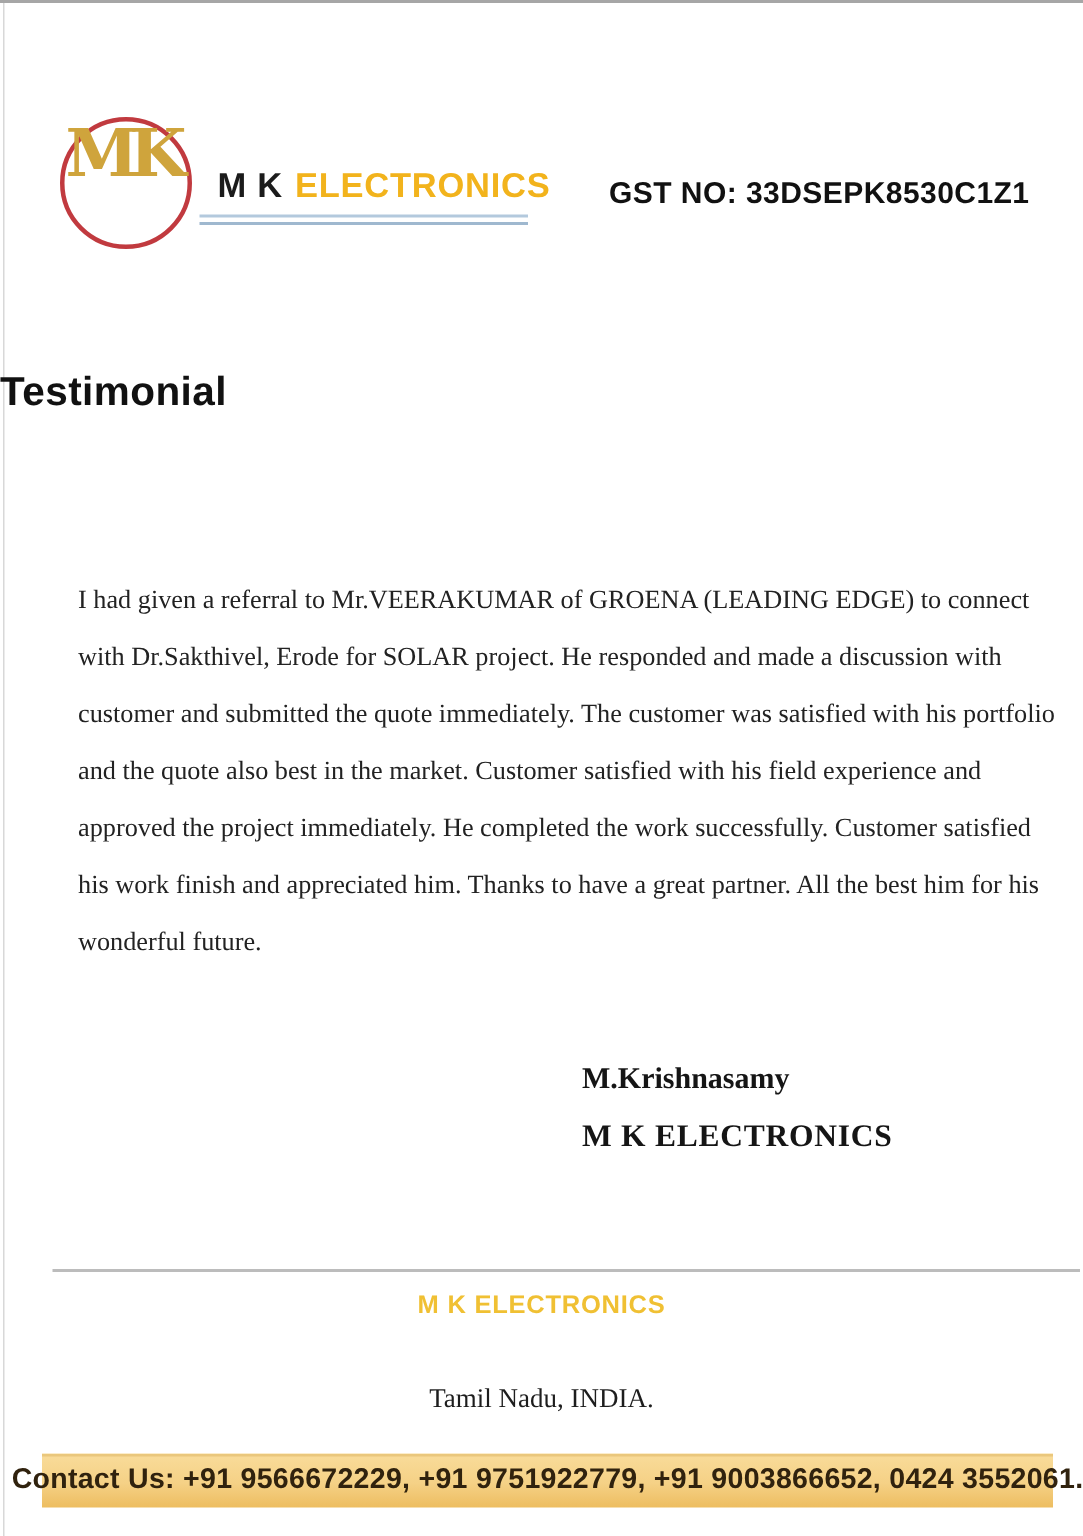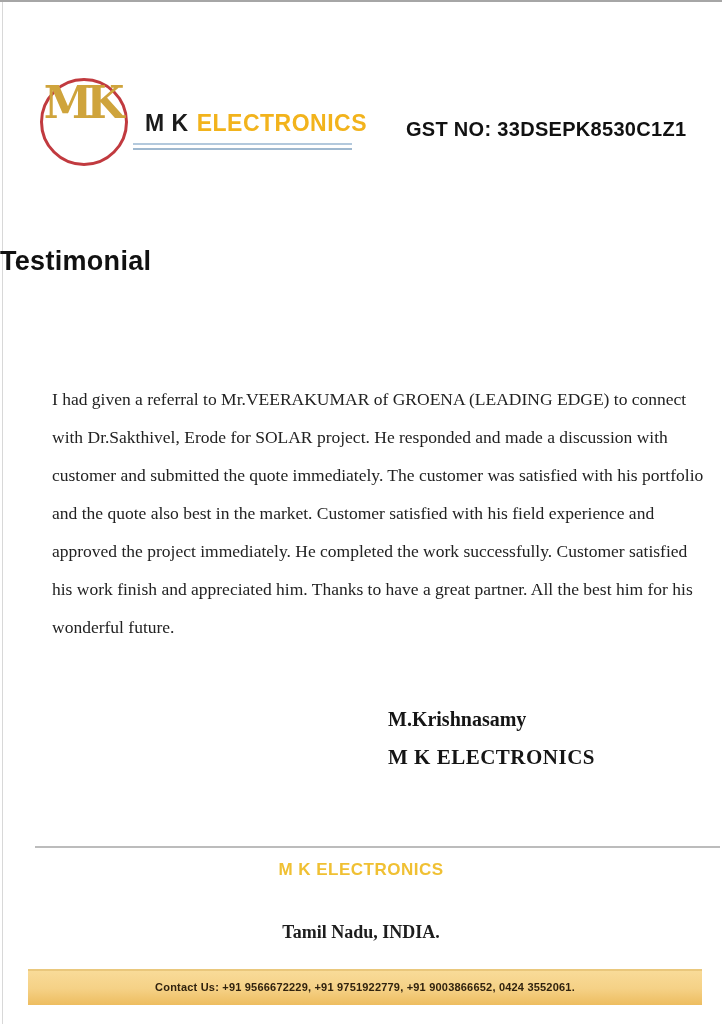--- a/index.html
+++ b/index.html
@@ -170,7 +170,6 @@
     font-family: "Liberation Serif", serif;
     font-size: 18px;
     color: #1d1d1d;
-    font-weight: bold;
   }
   .contact-bar {
     position: absolute;

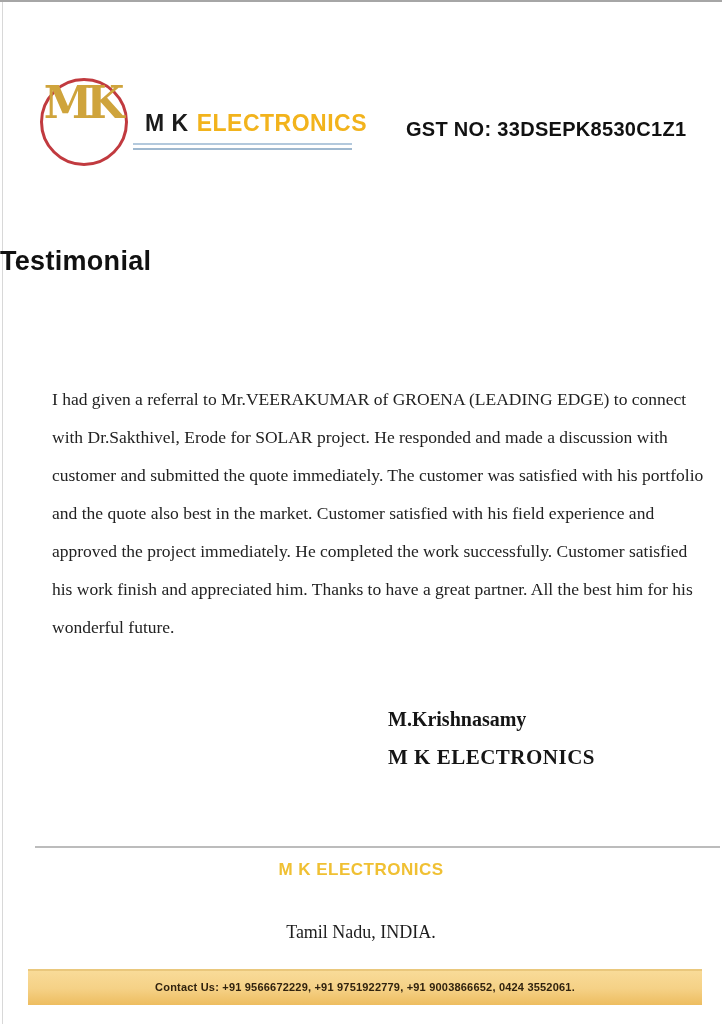--- a/index.html
+++ b/index.html
@@ -184,7 +184,7 @@
     justify-content: center;
   }
   .contact-bar .contact-text {
-    font-size: 11px;
+    font-size: 19px;
     font-weight: 600;
     color: #30220e;
     letter-spacing: 0.2px;

